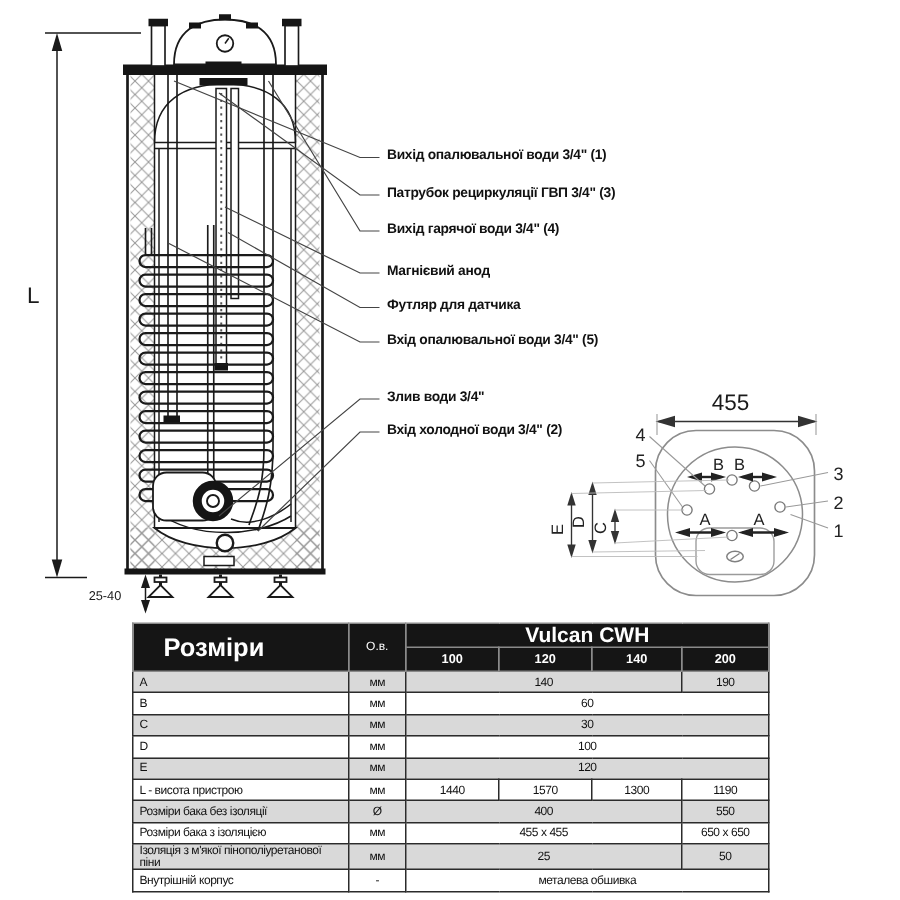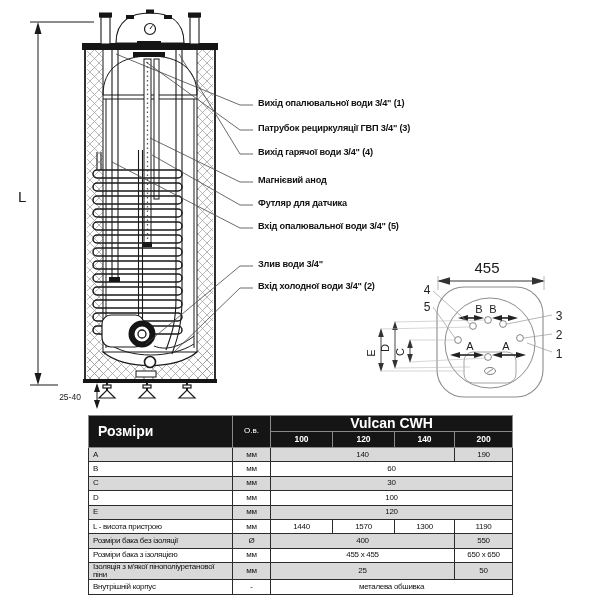--- a/index.html
+++ b/index.html
@@ -19,7 +19,7 @@
              font-family:"Liberation Sans",sans-serif;color:#111;}
   table.spec th{background:var(--header-bg,#151515);color:#fff;border:1px solid #8a8a8a;
                 font-weight:bold;height:15px;padding:0;line-height:1.05;}
-  table.spec th.hlbl{font-size:14px;text-align:left;padding-left:9px;}
+  table.spec th.hlbl{font-size:17px;text-align:left;padding-left:20px;}
   table.spec th.hunit{font-size:8px;font-weight:normal;margin-left:28px;}
   table.spec th.hbrand{font-size:14px;}
   table.spec th.hmodel{font-size:8.5px;}

